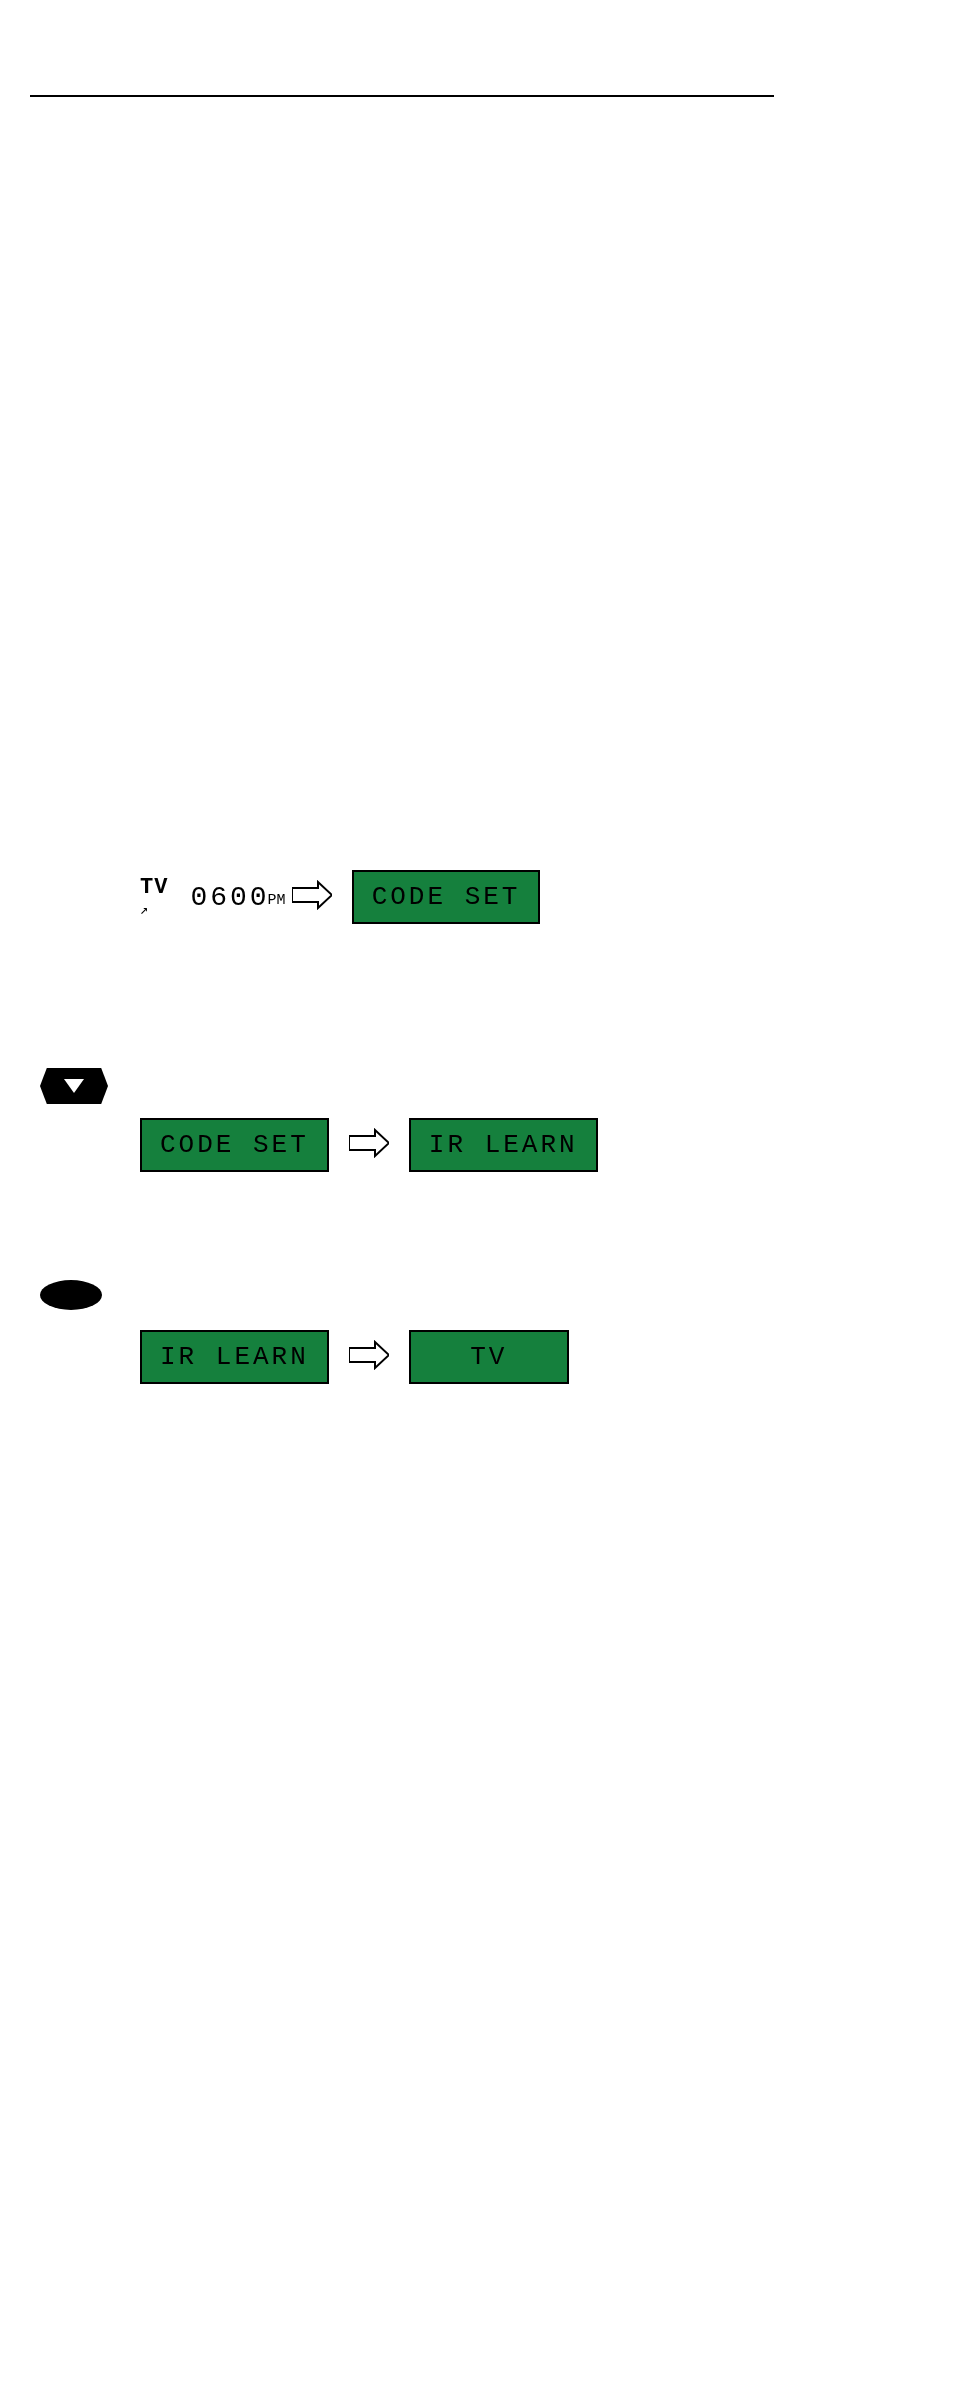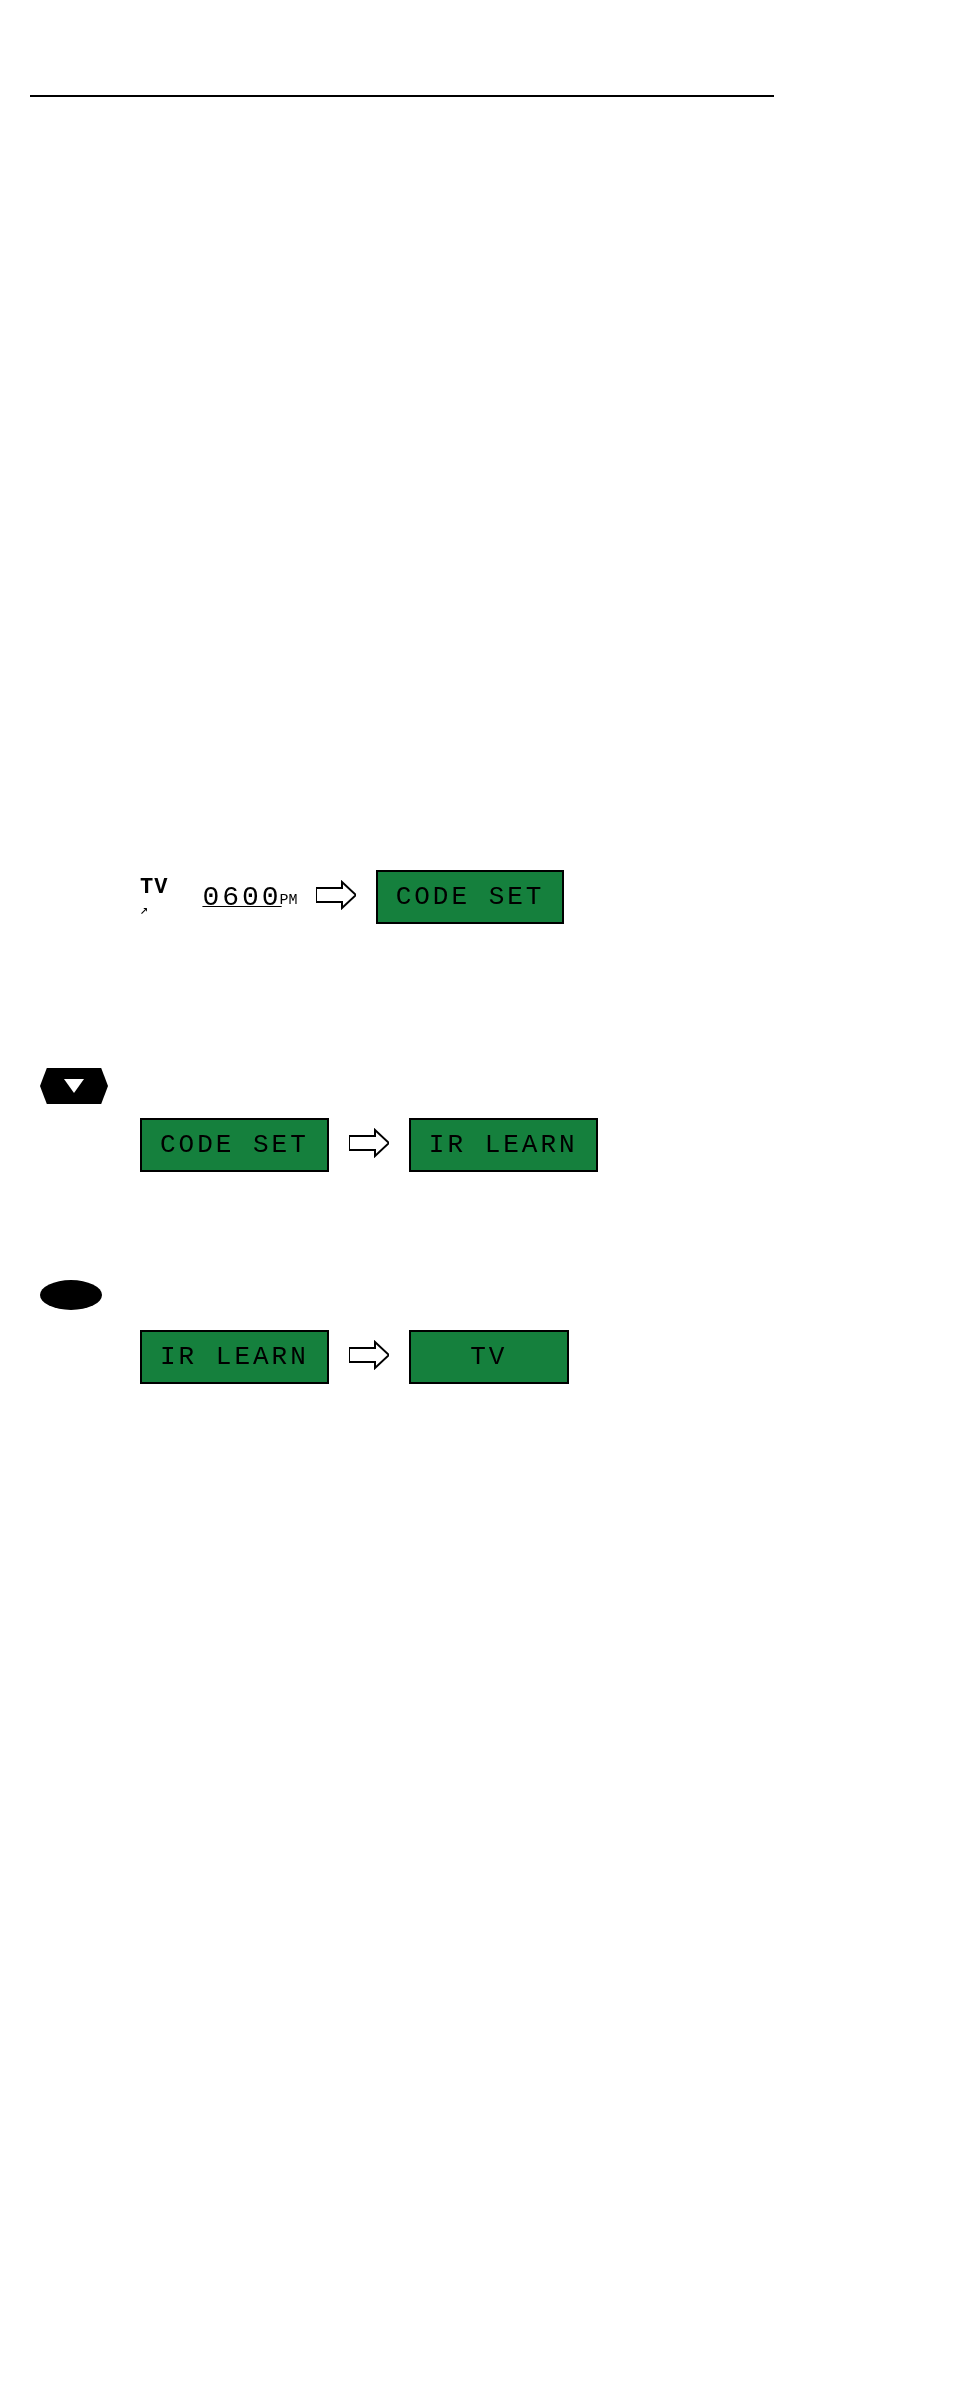--- a/index.html
+++ b/index.html
@@ -166,7 +166,7 @@
       <span class="tv-label">TV</span>
       <span class="tv-sub">↗</span>
     </div>
-    <div style="position:relative; margin: 0 14px; text-decoration: underline;">
+    <div style="position:relative; margin: 0 2px;">
       <span class="time-display">0600</span>
       <span class="time-pm">PM</span>
     </div>

